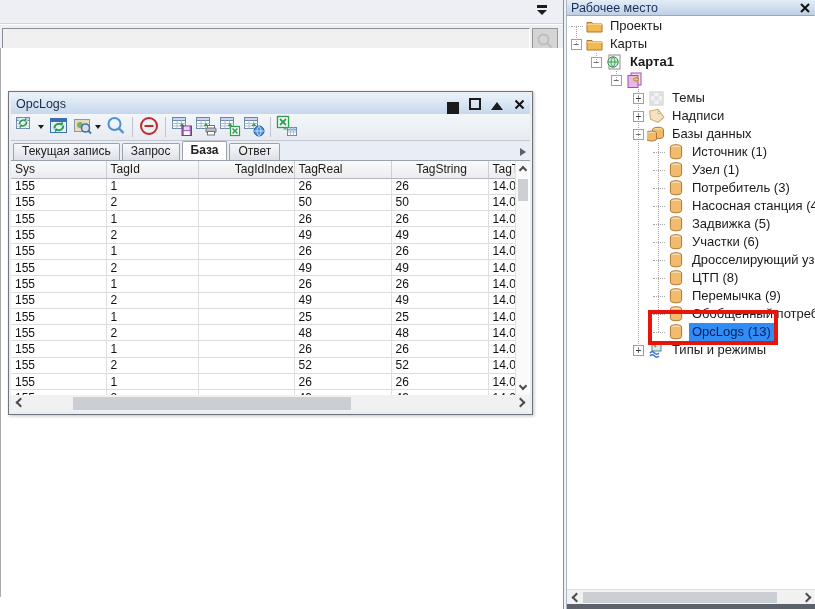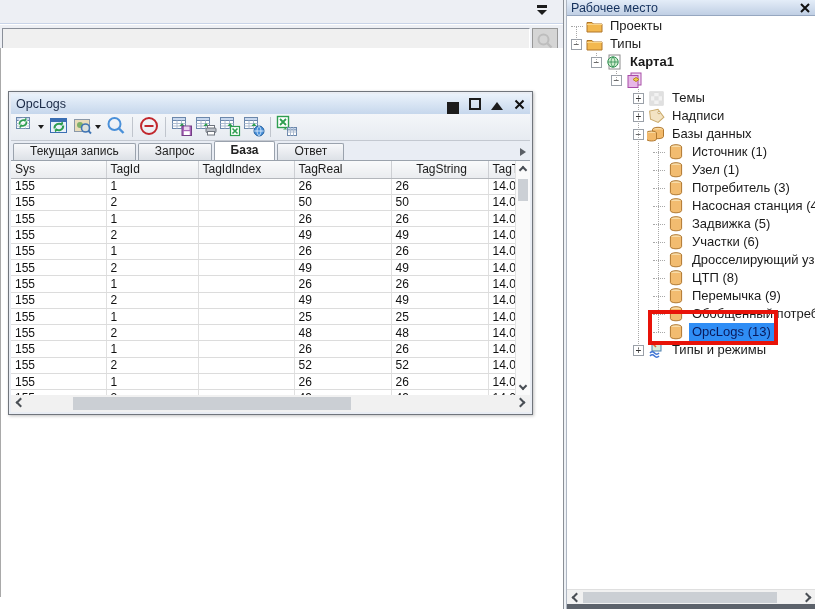--- a/index.html
+++ b/index.html
@@ -409,7 +409,7 @@
               <path d="M1 5h15v1H1z" fill="#f9d487"></path>
             </svg>
           </span>
-          <span class="lbl">Типы</span>
+          <span class="lbl">Карты</span>
         </div>
         <div class="trow bold" style="padding-left: 24px;">
           <span class="exp">−</span>

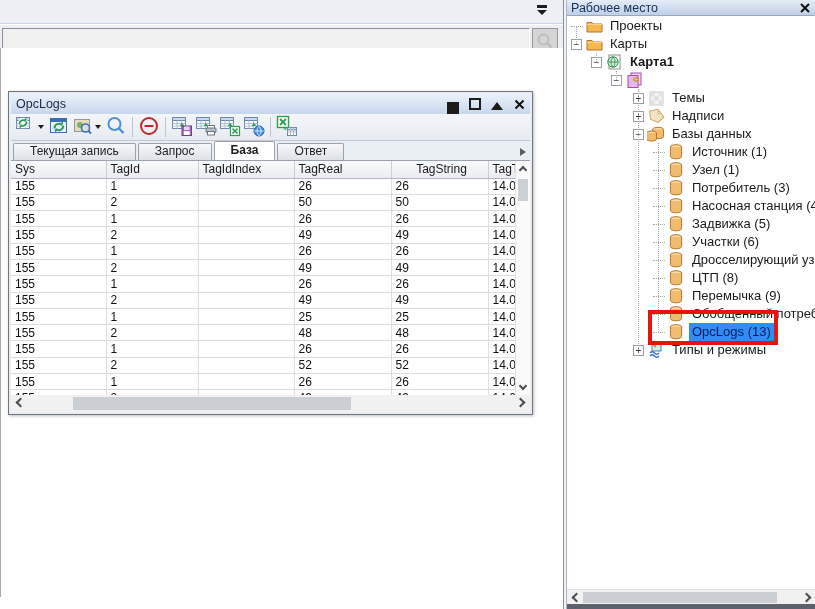--- a/index.html
+++ b/index.html
@@ -33,7 +33,7 @@
   .tsep { width:1px; height:20px; background:#c0c5cd; margin:0 4px; }
   .caret { width:0; height:0; border-left:3px solid transparent; border-right:3px solid transparent; border-top:4px solid #1c1c1c; margin:0 3px 0 0; cursor:pointer; }
   .tabstrip { height:19px; display:flex; align-items:flex-end; padding-left:2px; position:relative; }
-  .tab { height:17px; line-height:15px; padding:0 16px; margin-right:2px; background:linear-gradient(#f7f8fa,#dde1e7); border:1px solid #9aa2ad; border-bottom:none; border-radius:2px 2px 0 0; white-space:nowrap; cursor:pointer; color:#222; }
+  .tab { height:17px; line-height:15px; padding:0 8px; margin-right:2px; background:linear-gradient(#f7f8fa,#dde1e7); border:1px solid #9aa2ad; border-bottom:none; border-radius:2px 2px 0 0; white-space:nowrap; cursor:pointer; color:#222; }
   .tab.active { background:#fff; font-weight:bold; height:19px; line-height:17px; position:relative; z-index:2;margin-top:11px; }
   .tab-scroll { position:absolute; right:4px; bottom:4px; width:0; height:0; border-top:4px solid transparent; border-bottom:4px solid transparent; border-left:6px solid #5a5f66; cursor:pointer; }
 

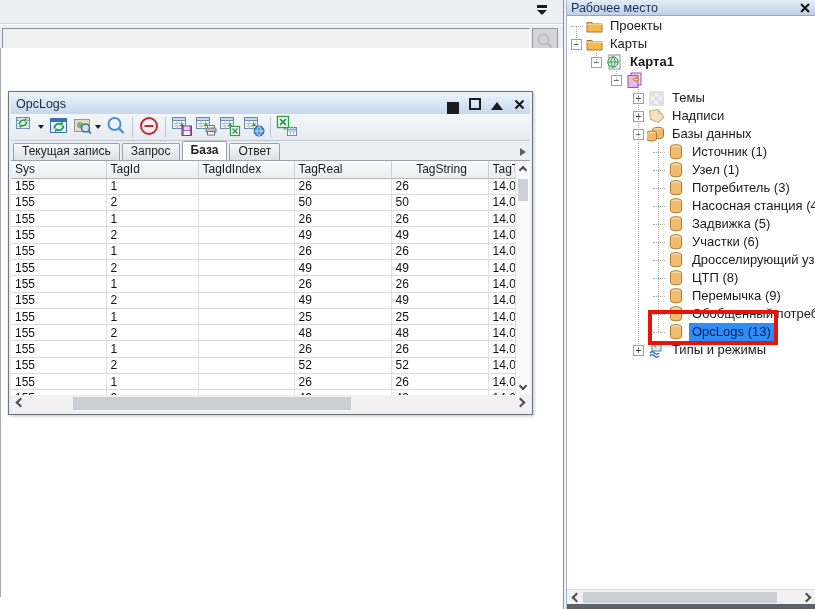--- a/index.html
+++ b/index.html
@@ -239,7 +239,7 @@
               <tr>
                 <th style="width: 95px;">Sys</th>
                 <th style="width: 92px;">TagId</th>
-                <th style="width: 96px;">TagIdIndex</th>
+                <th style="width: 96px; text-align: right;">TagIdIndex</th>
                 <th style="width: 97px;">TagReal</th>
                 <th style="width: 97px; text-align: center;">TagString</th>
                 <th style="width: 27px;">TagTime</th>

